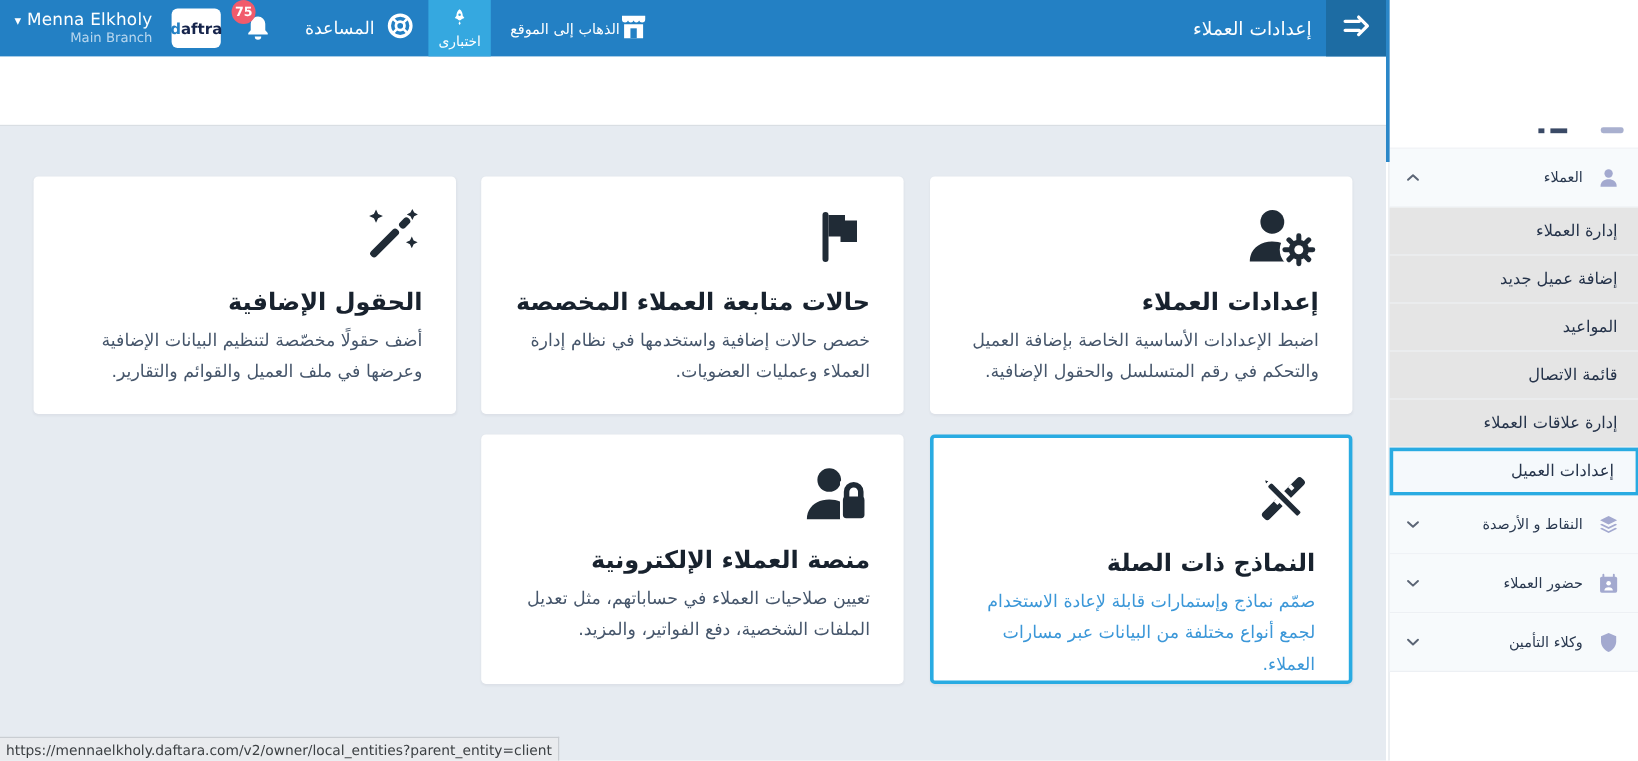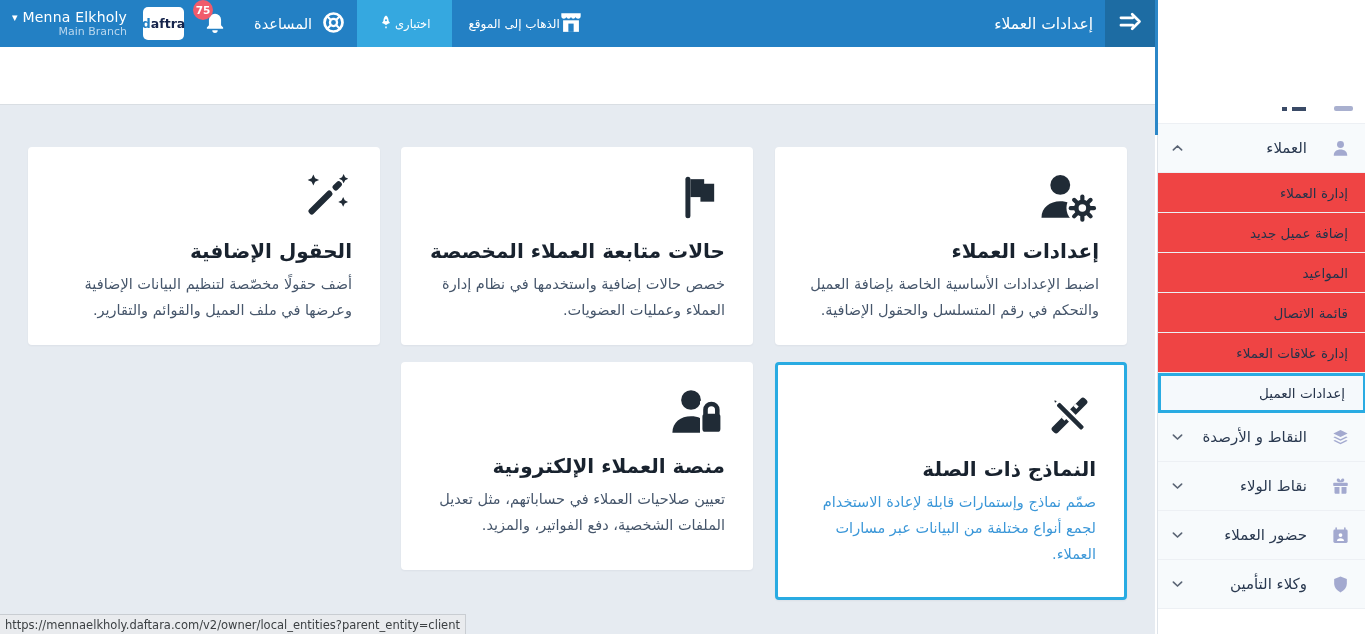--- a/index.html
+++ b/index.html
@@ -22,8 +22,8 @@
   .badge{position:absolute;top:-9px;left:-9px;background:#f15b6c;color:#fff;font-size:10.5px;
     border-radius:50%;width:20px;height:20px;display:flex;align-items:center;justify-content:center;font-weight:bold}
   .help{display:flex;align-items:center;gap:10px;margin:0 12px;font-size:14.5px;cursor:pointer}
-  .trial-tab{height:47px;background:#35a8e0;display:flex;align-items:center;
-    justify-content:center;padding:0 22px;font-size:11.5px;gap:2px;cursor:pointer;min-width:36px}
+  .trial-tab{height:47px;background:#35a8e0;display:flex;flex-direction:column;align-items:center;
+    justify-content:center;padding:0 8px;font-size:11.5px;gap:2px;cursor:pointer;min-width:36px}
   .goto{display:flex;align-items:center;margin:0 16px;font-size:12px;cursor:pointer}
   .spacer{flex:1}
   .page-title{font-size:15.5px;margin:0 12px;direction:rtl}

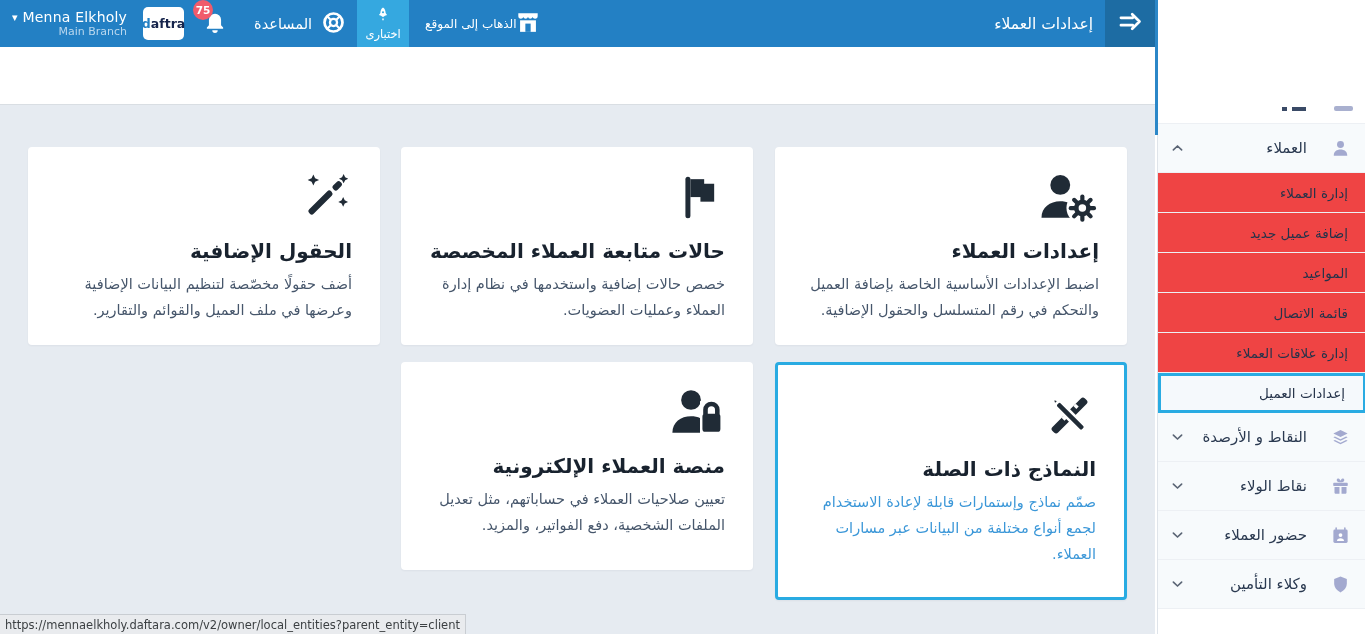--- a/index.html
+++ b/index.html
@@ -52,7 +52,7 @@
   .s-item.parent{height:49px;background:#f7fafc;padding:0 16px 0 14px}
   .s-item.sub{height:40px;padding:0 18px;justify-content:flex-end;font-size:13.5px;color:#25334a}
   .s-item .s-label{text-align:right;direction:rtl}
-  .s-item.parent .s-label{flex:1;font-size:15px;color:#2a3950;margin:0 23px 0 0}
+  .s-item.parent .s-label{flex:1;font-size:12px;color:#2a3950;margin:0 11px 0 0}
   .s-icon{color:#a3a9cf;display:flex;width:20px;justify-content:center;align-items:center}
   .chev{color:#5b6575;display:flex;width:14px}
   .s-item.sub.active{border:3px solid #29abe2;background:#f5f9fc}

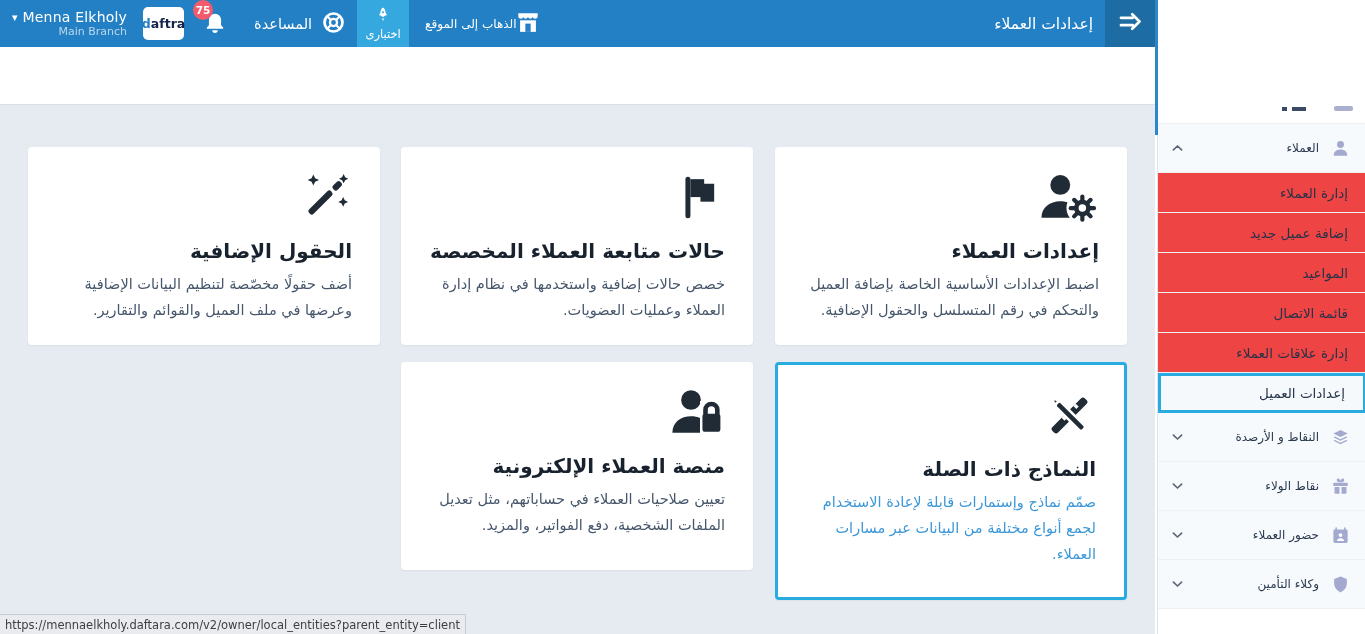--- a/index.html
+++ b/index.html
@@ -48,7 +48,7 @@
   .scroll-thumb{position:absolute;left:1155px;top:0;width:3px;height:135px;background:#2b87c8;z-index:6}
   .menu{position:absolute;top:123px;left:0;right:0;border-top:1px solid #edf0f4}
   .s-item{display:flex;align-items:center;direction:ltr;border-bottom:1px solid #edf0f4;
-    box-sizing:border-box;cursor:pointer;background:#ef4444}
+    box-sizing:border-box;cursor:pointer;background:#e5e5e5}
   .s-item.parent{height:49px;background:#f7fafc;padding:0 16px 0 14px}
   .s-item.sub{height:40px;padding:0 18px;justify-content:flex-end;font-size:13.5px;color:#25334a}
   .s-item .s-label{text-align:right;direction:rtl}

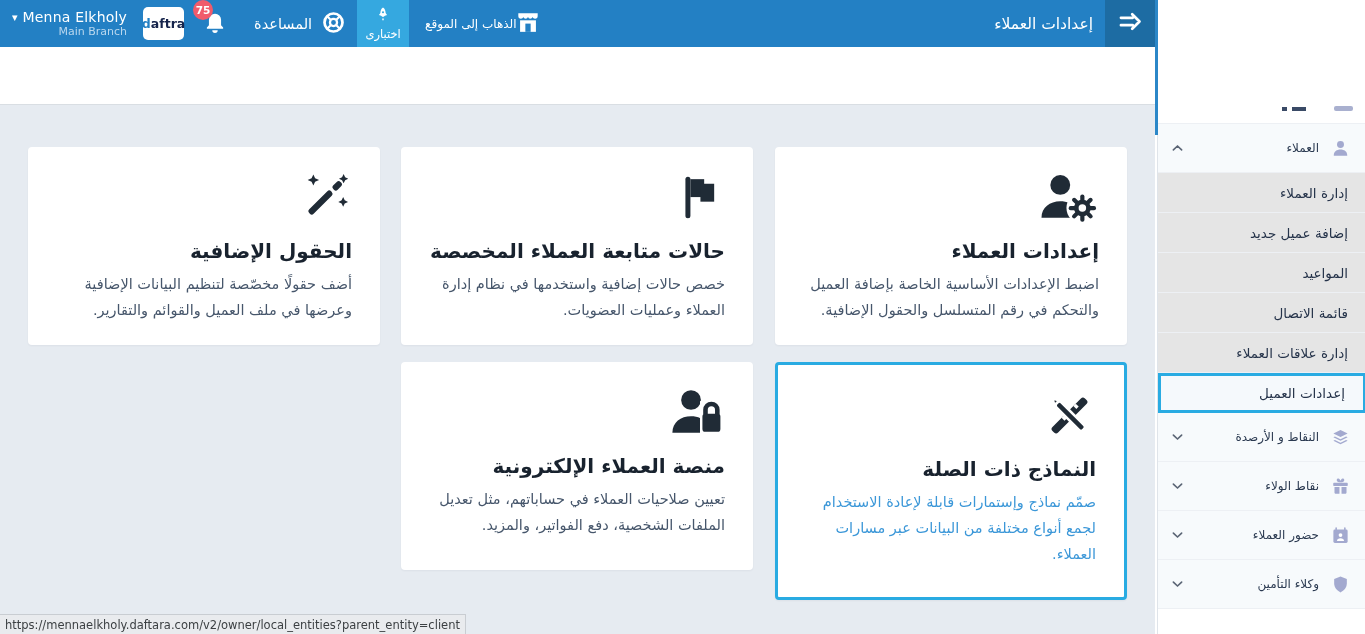--- a/index.html
+++ b/index.html
@@ -40,7 +40,7 @@
   #card-client-settings{left:775px;top:147px;height:198px}
   #card-followup-statuses{left:401px;top:147px;height:198px}
   #card-custom-fields{left:28px;top:147px;height:198px}
-  #card-related-forms{left:775px;top:362px;height:238px;border:3px solid #29abe2}
+  #card-related-forms{left:775px;top:362px;height:208px;border:3px solid #29abe2}
   #card-related-forms p{color:#3b97d8}
   #card-client-portal{left:401px;top:362px;height:208px}
   

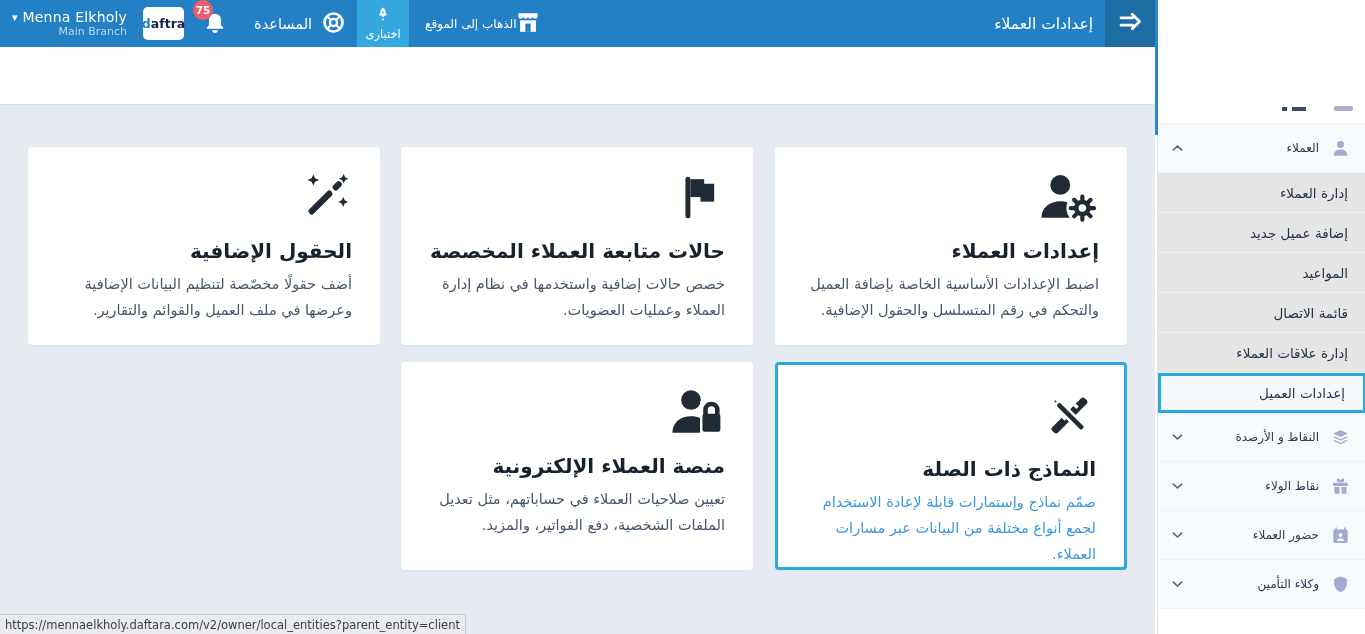--- a/index.html
+++ b/index.html
@@ -273,21 +273,6 @@
             <path d="M1.5 2 6 6.2 10.5 2"></path>
           </svg>
         </span>
-        <span class="s-label">نقاط الولاء</span>
-        <span class="s-icon">
-          <svg viewBox="0 0 24 24" width="19" height="19" fill="currentColor">
-            <path d="M12 6.6c-1.8 0-4.8-.5-4.8-2.6a2 2 0 0 1 3.7-1.1L12 4.6l1.1-1.7a2 2 0 0 1 3.7 1.1c0 2.1-3 2.6-4.8 2.6z"></path>
-            <rect x="2.8" y="7.4" width="18.4" height="4" rx="1"></rect>
-            <path d="M4.4 12.6h6.3V21H5.4a1 1 0 0 1-1-1zM13.3 12.6h6.3V20a1 1 0 0 1-1 1h-5.3z"></path>
-          </svg>
-        </span>
-      </div>
-      <div class="s-item parent">
-        <span class="chev">
-          <svg viewBox="0 0 12 8" width="11" height="8" fill="none" stroke="currentColor" stroke-width="1.8" stroke-linecap="round" stroke-linejoin="round">
-            <path d="M1.5 2 6 6.2 10.5 2"></path>
-          </svg>
-        </span>
         <span class="s-label">حضور العملاء</span>
         <span class="s-icon">
           <svg viewBox="0 0 24 24" width="19" height="19">

